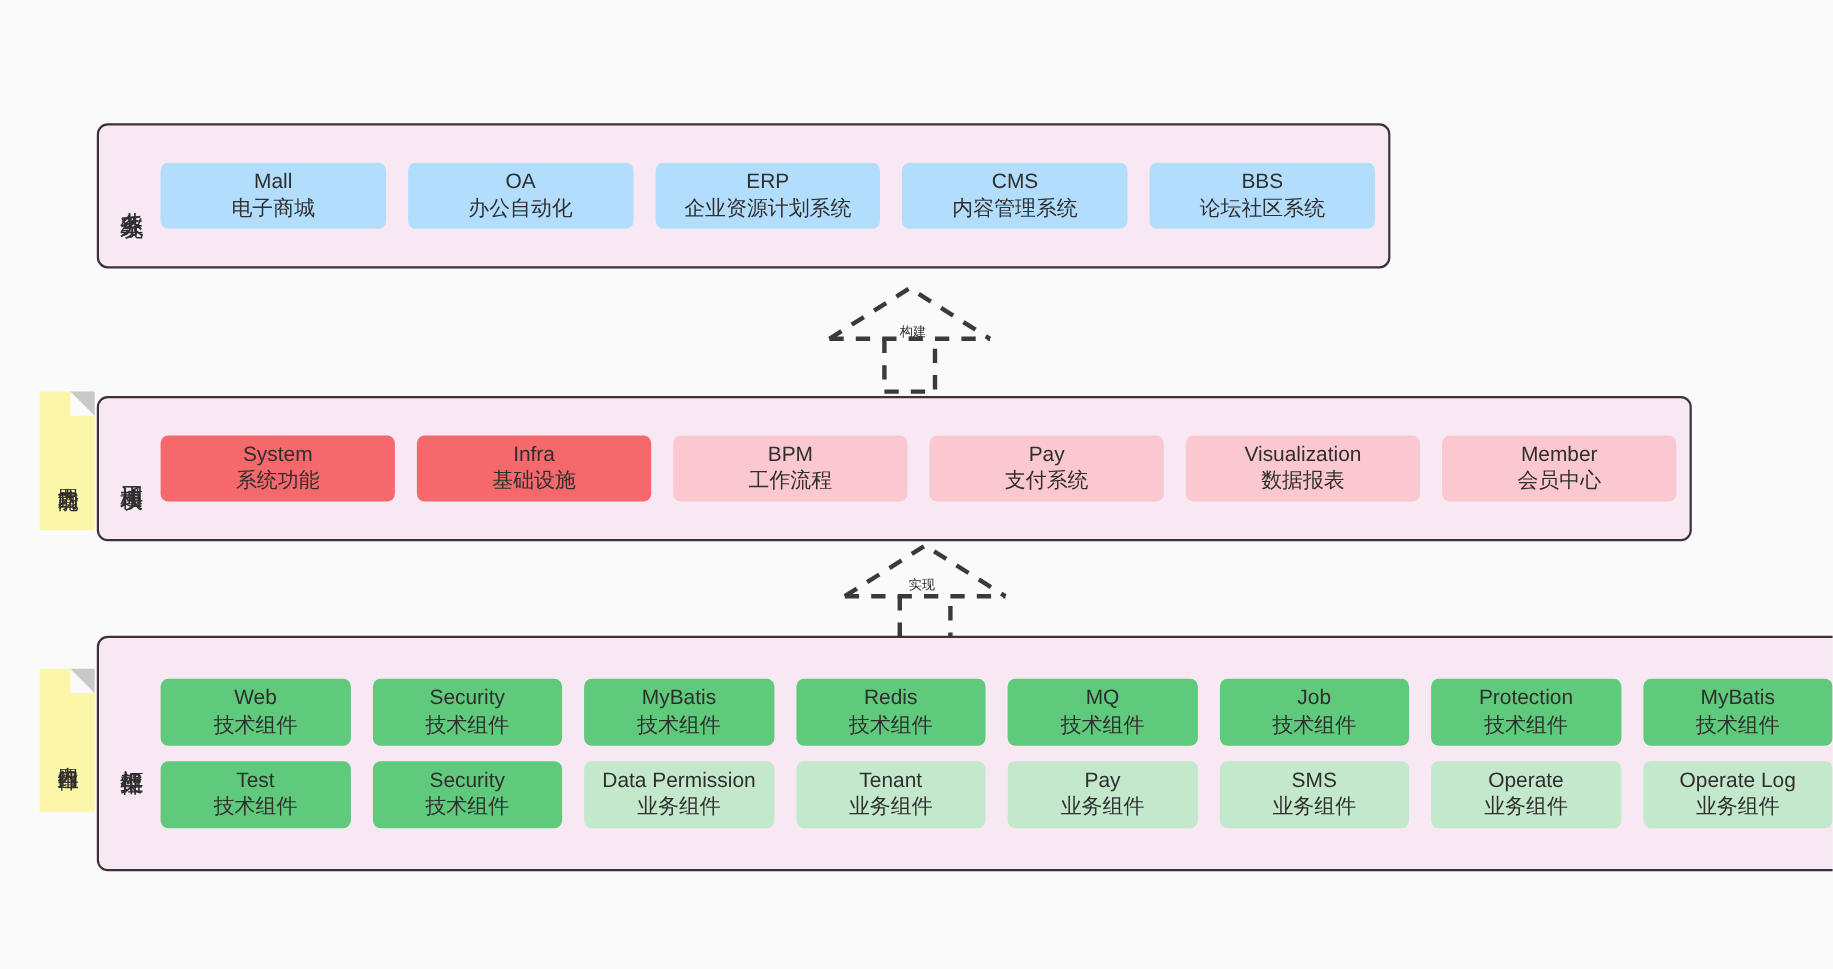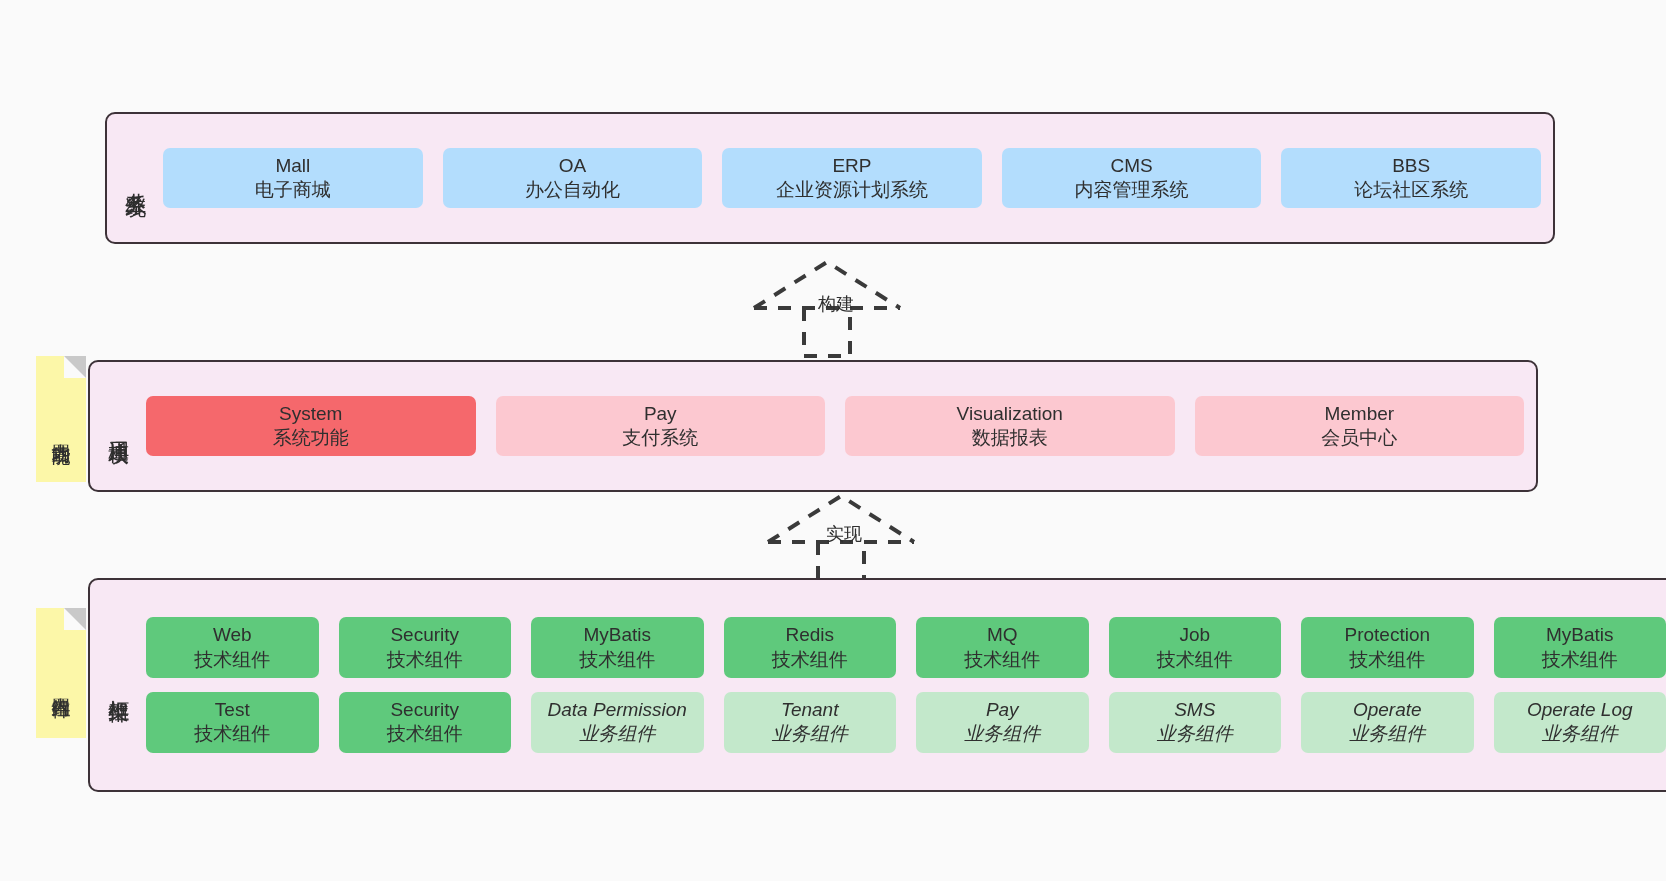--- a/index.html
+++ b/index.html
@@ -93,7 +93,7 @@
   .c-green-light { background: #c3e8cb; font-style: italic; }
 
   
-  #layer-business { left: 105px;  top: 112px; width: 1450px; height: 132px; }
+  #layer-business { left: 88px;  top: 112px; width: 1176px; height: 132px; }
   #layer-common   { left: 88px;  top: 360px; width: 1450px; height: 132px; }
   #layer-frame    { left: 88px;  top: 578px; width: 1592px; height: 214px; }
 

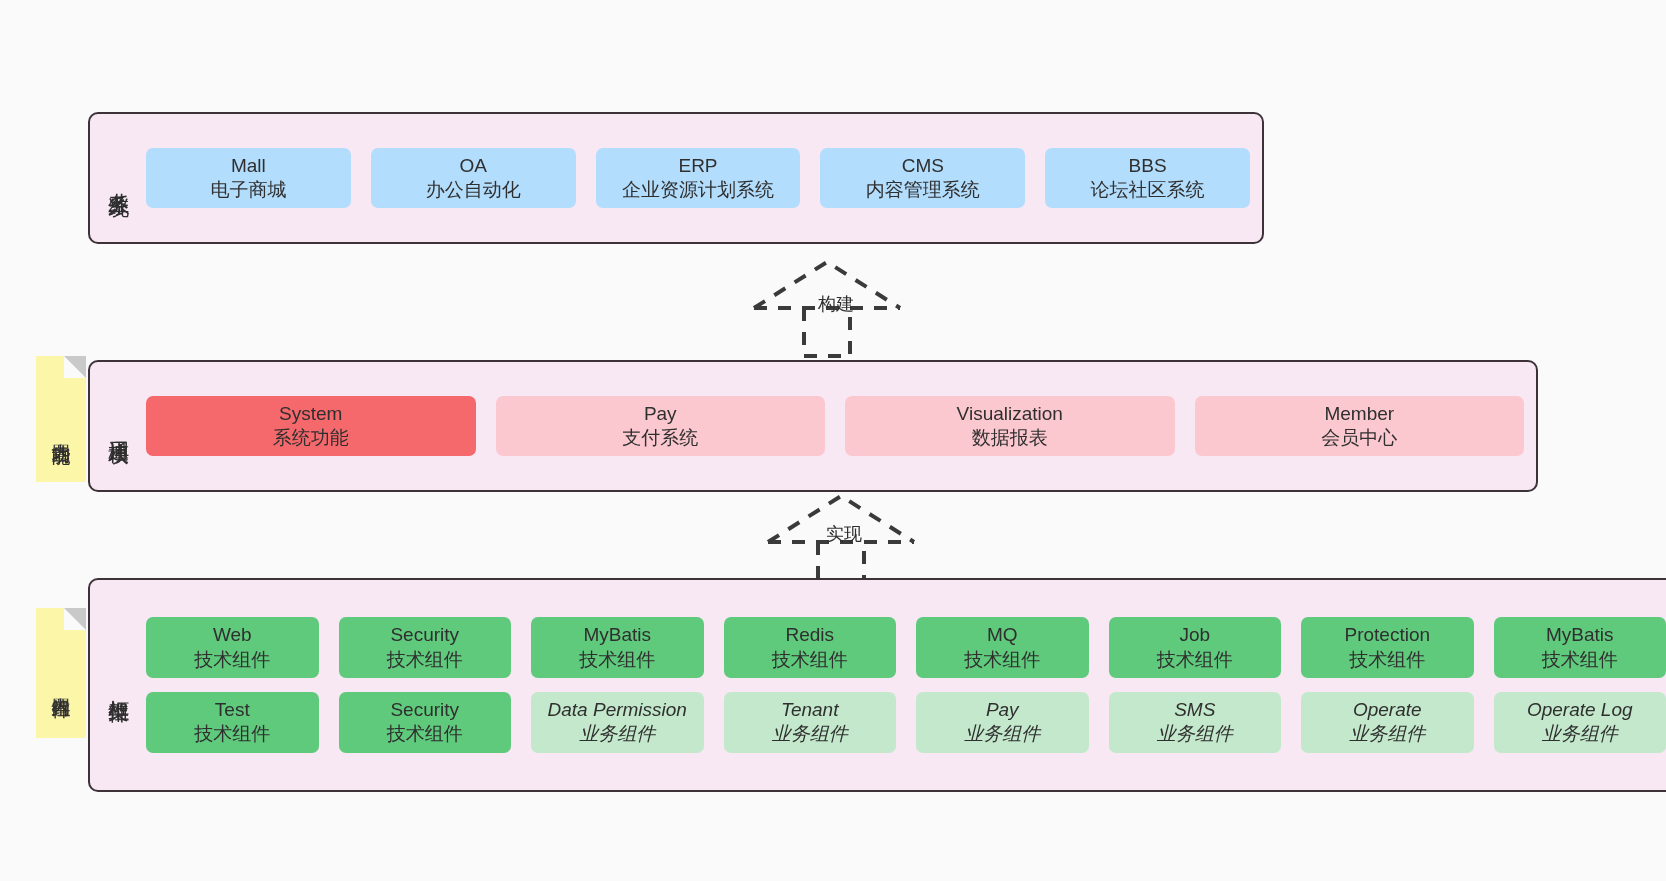--- a/index.html
+++ b/index.html
@@ -138,7 +138,7 @@
   .arrow svg { display: block; overflow: visible; }
   .arrow-label {
     position: absolute;
-    font-size: 18px;
+    font-size: 12px;
     color: #2f2f2f;
     background: transparent;
     white-space: nowrap;

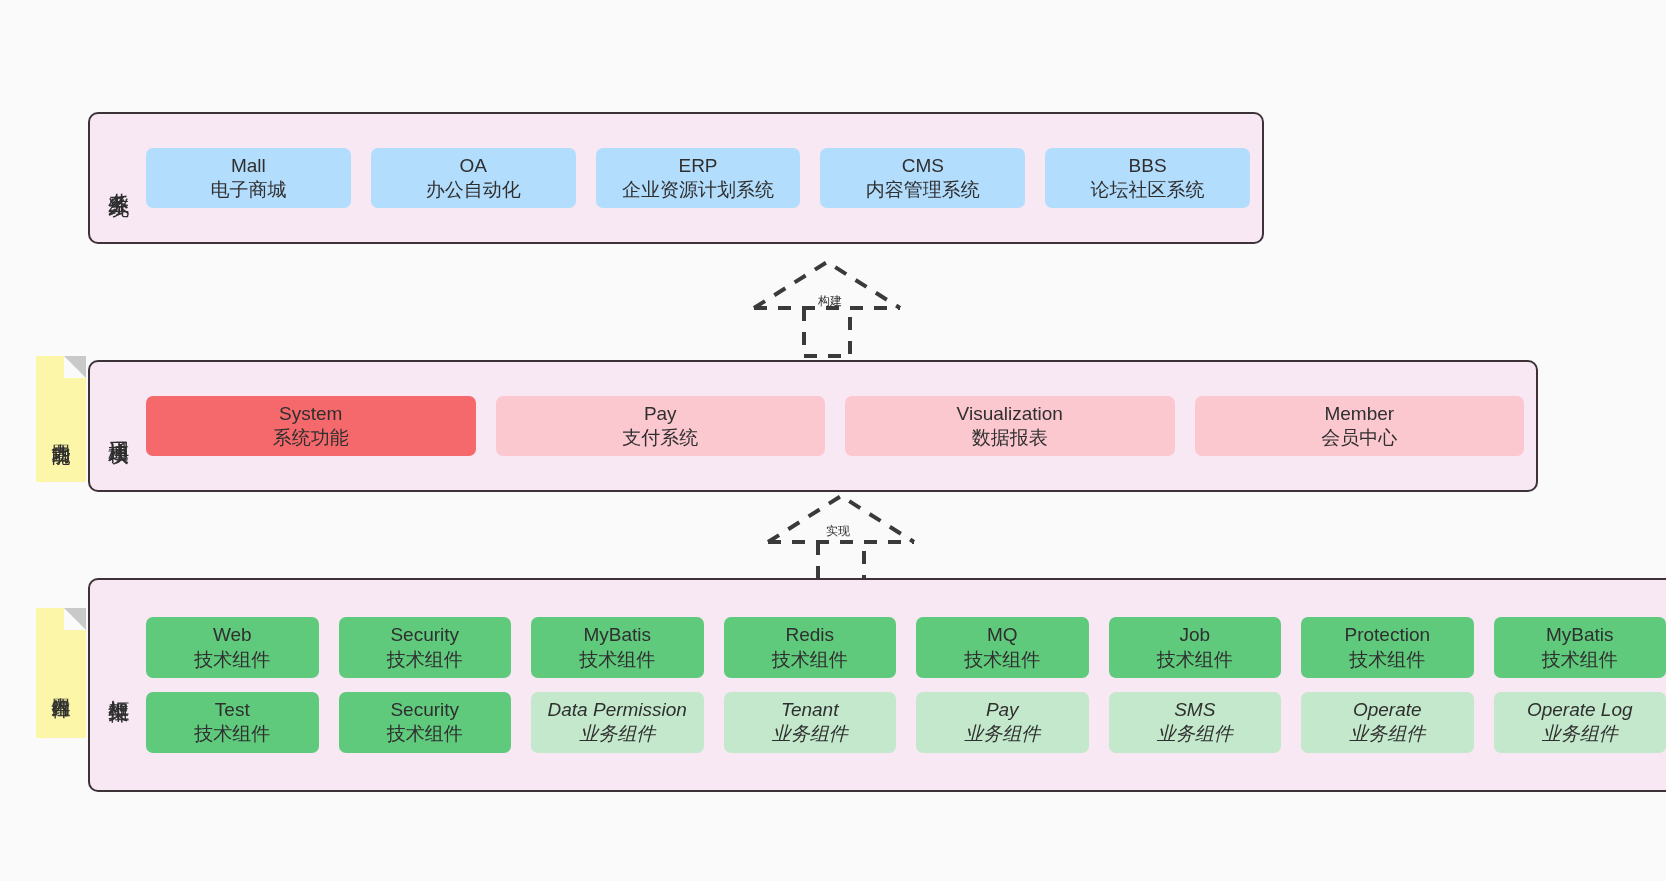--- a/index.html
+++ b/index.html
@@ -201,6 +201,10 @@
           <span class="en">System</span>
           <span class="cn">系统功能</span>
         </div>
+        <div class="cell c-red">
+          <span class="en">Infra</span>
+          <span class="cn">基础设施</span>
+        </div>
         <div class="cell c-pink">
           <span class="en">Pay</span>
           <span class="cn">支付系统</span>

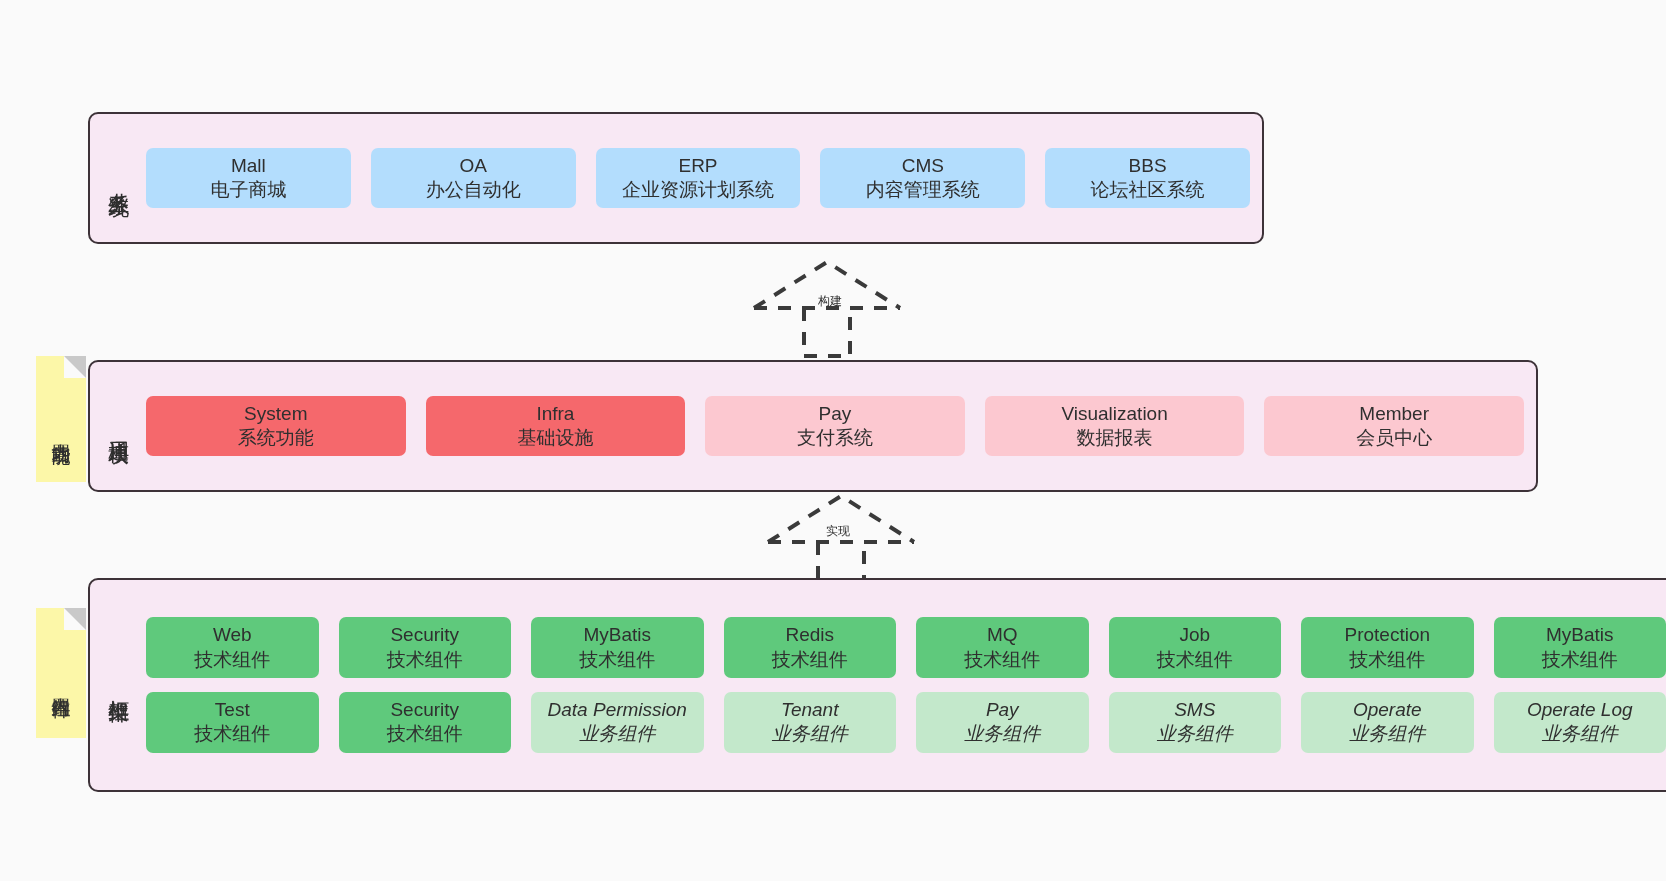--- a/index.html
+++ b/index.html
@@ -206,6 +206,10 @@
           <span class="cn">基础设施</span>
         </div>
         <div class="cell c-pink">
+          <span class="en">BPM</span>
+          <span class="cn">工作流程</span>
+        </div>
+        <div class="cell c-pink">
           <span class="en">Pay</span>
           <span class="cn">支付系统</span>
         </div>

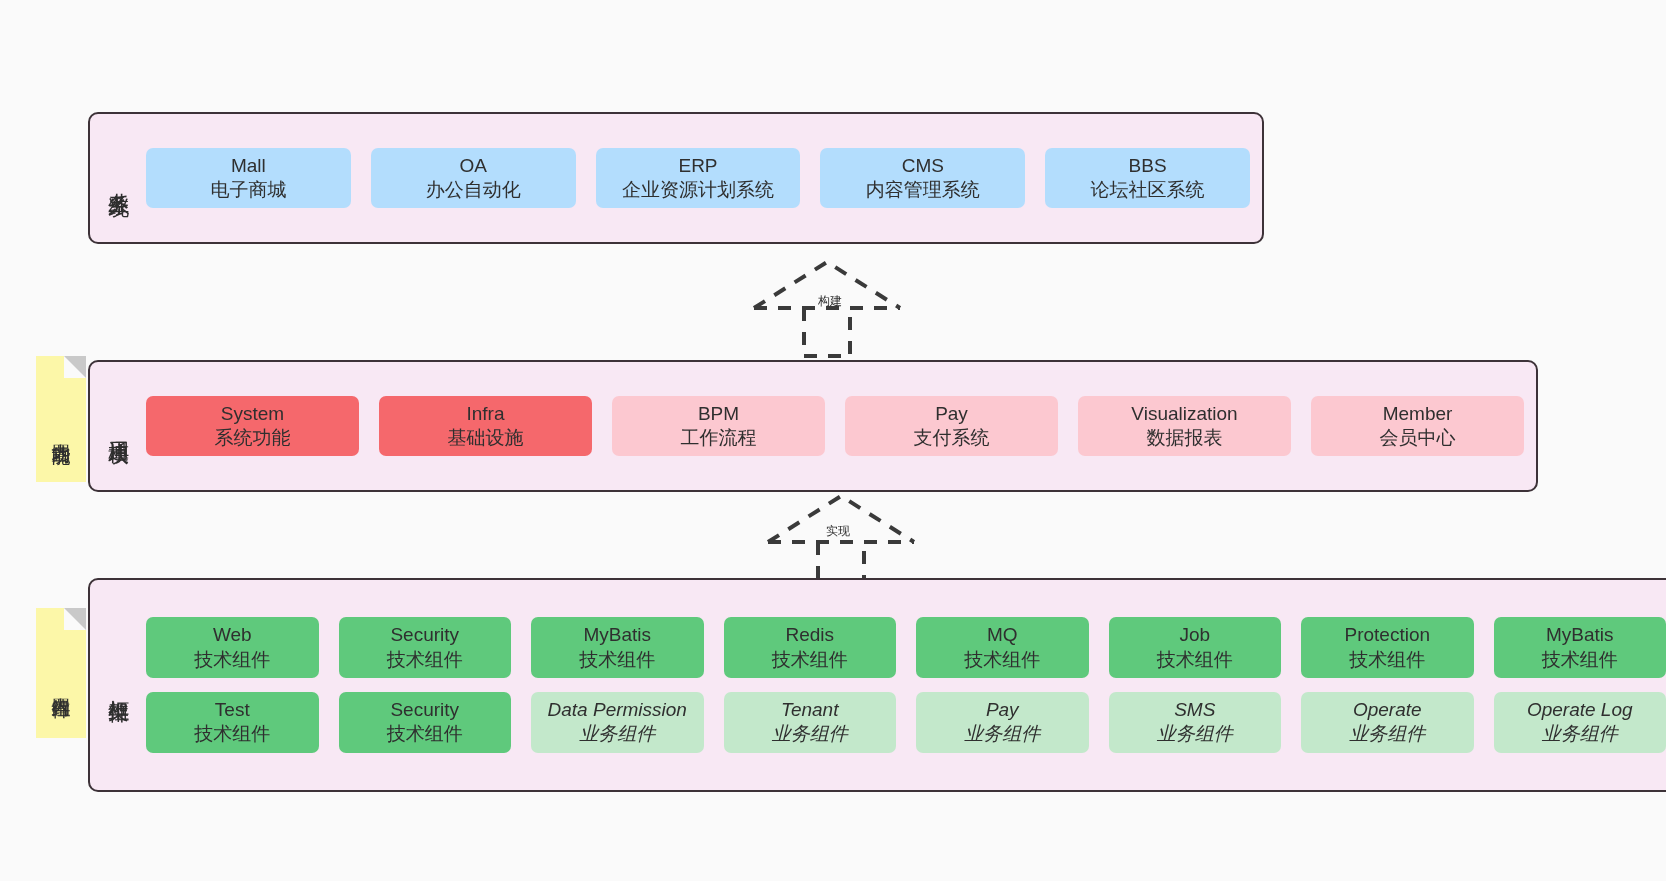--- a/index.html
+++ b/index.html
@@ -90,7 +90,7 @@
   .c-red         { background: #f5686c; }
   .c-pink        { background: #fcc8d0; }
   .c-green       { background: #5fc97c; }
-  .c-green-light { background: #c3e8cb; font-style: italic; }
+  .c-green-light { background: #c3e8cb; }
 
   
   #layer-business { left: 88px;  top: 112px; width: 1176px; height: 132px; }

